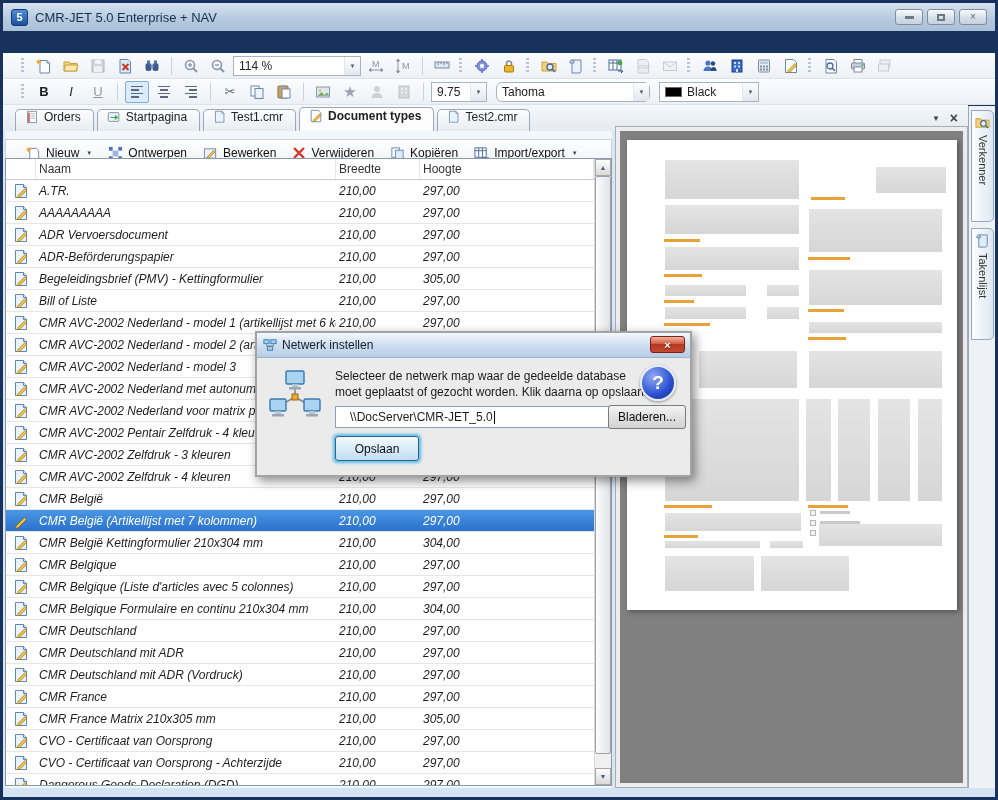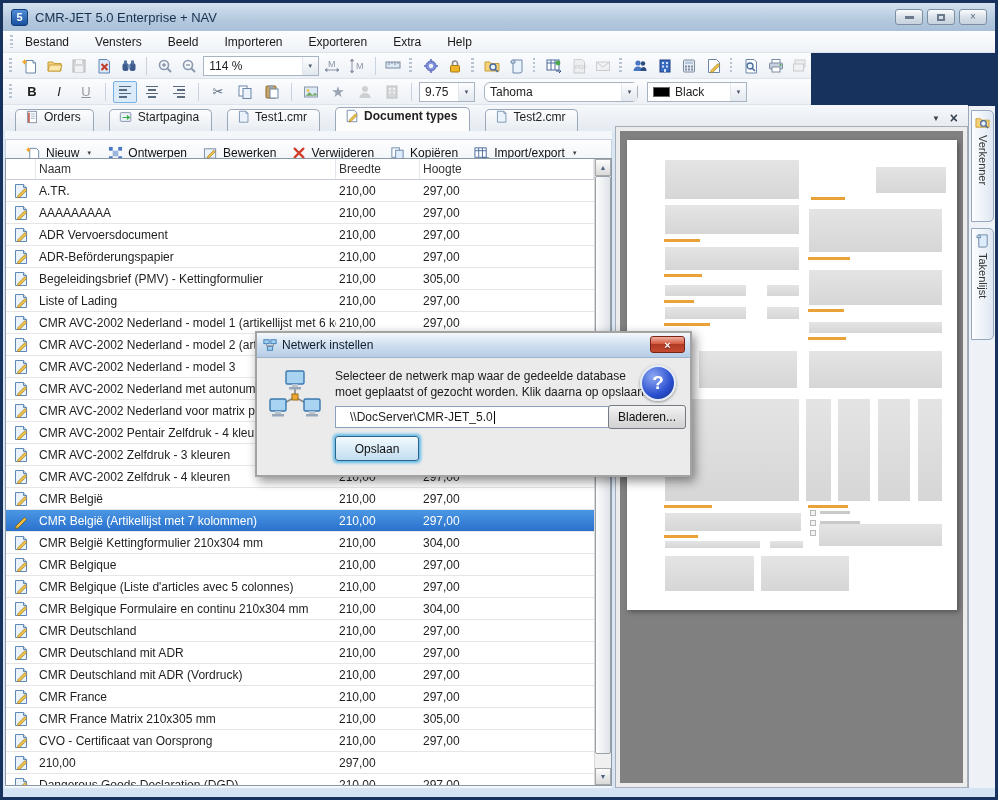--- a/index.html
+++ b/index.html
@@ -149,16 +149,6 @@
     </div>
   </div>
 
-  <div class="menubar">
-    <span class="grip"></span>
-    <span class="mitem">Bestand</span>
-    <span class="mitem">Vensters</span>
-    <span class="mitem">Beeld</span>
-    <span class="mitem">Importeren</span>
-    <span class="mitem">Exporteren</span>
-    <span class="mitem">Extra</span>
-    <span class="mitem">Help</span>
-  </div>
 
   <div class="toolbar tb1">
     <span class="tgrip"></span>

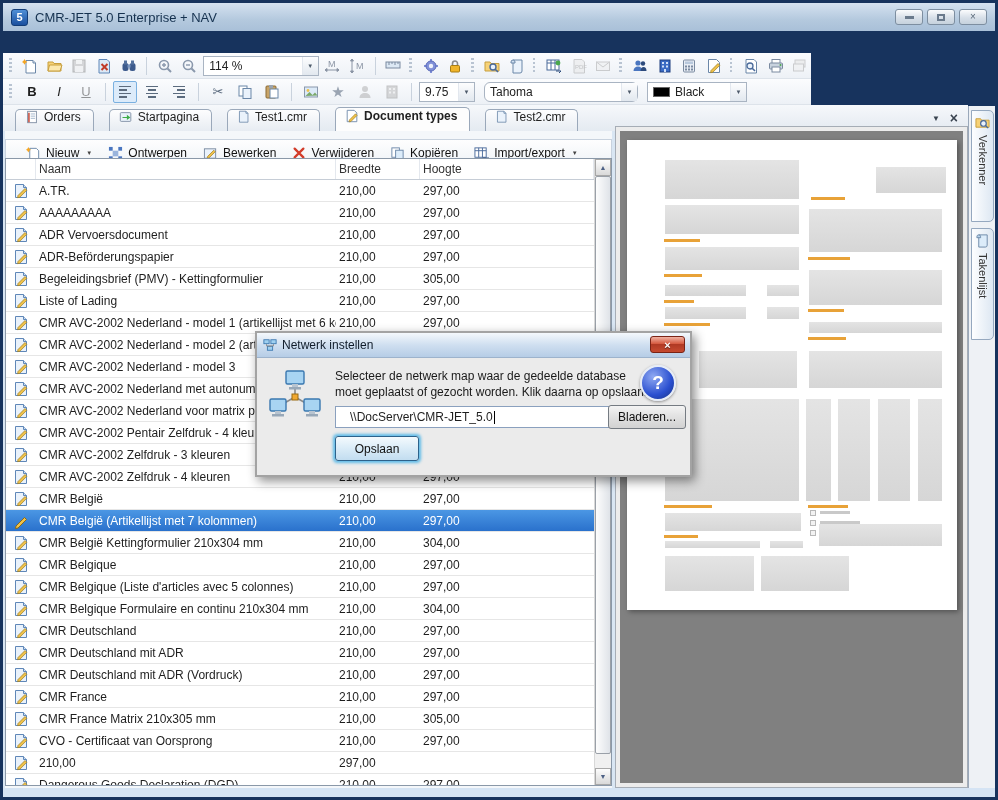--- a/index.html
+++ b/index.html
@@ -30,8 +30,8 @@
   .mitem { color:#1a1a1a; }
 
   
-  .toolbar { position:absolute; left:3px; width:808px; height:26px;
-    background:linear-gradient(#fbfcfe,#edf1f6); display:flex; align-items:center; gap:3px; padding-left:4px;
+  .toolbar { position:absolute; left:3px; width:992px; height:26px;
+    background:linear-gradient(#fbfcfe,#edf1f6); display:flex; align-items:center; gap:3px; padding-left:16px;
     border-bottom:1px solid #dde3ea; }
   .tb1 { top:53px; } .tb2 { top:79px; }
   .tgrip { width:3px; height:16px; margin:0 5px 0 2px;

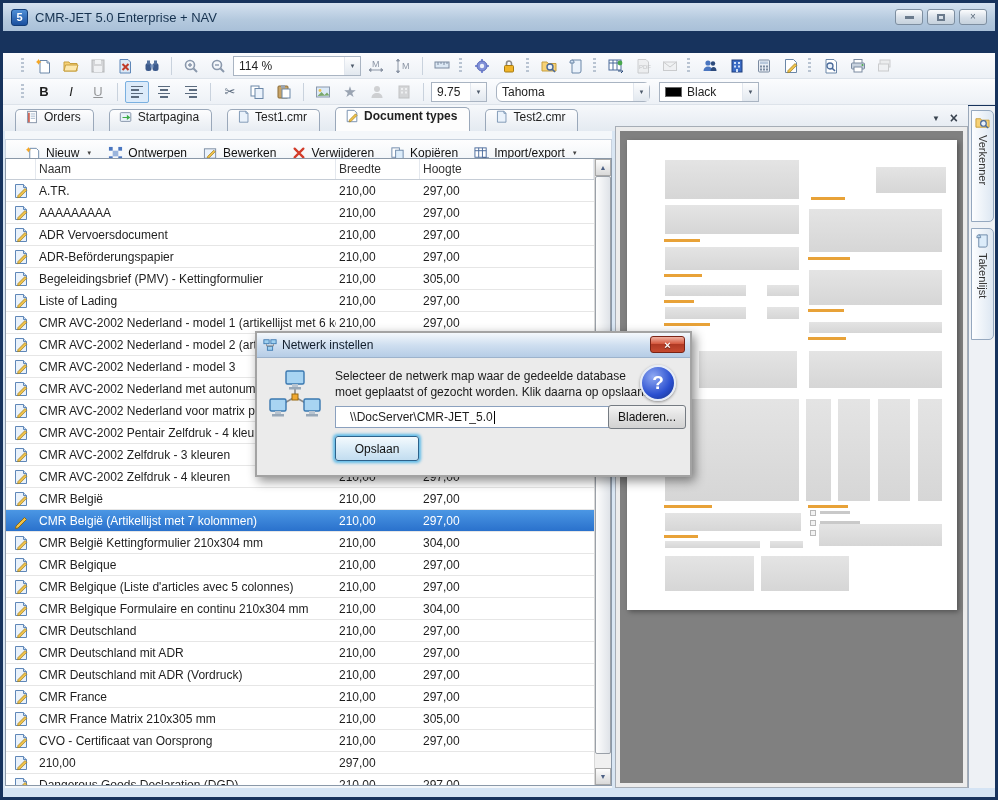--- a/index.html
+++ b/index.html
@@ -54,7 +54,7 @@
   .tabbar { position:absolute; left:3px; top:105px; width:965px; height:26px;
     background:linear-gradient(#f6f8fb,#e4eaf1); display:flex; align-items:flex-end; padding-left:12px; }
   .tab { height:22px; display:flex; align-items:center; gap:5px; padding:0 12px 8px 9px;
-    border:1px solid #9aa8ba; border-bottom:none; border-radius:5px 5px 0 0; margin-right:15px;
+    border:1px solid #9aa8ba; border-bottom:none; border-radius:5px 5px 0 0; margin-right:3px;
     background:linear-gradient(#fdfdfe,#e7ecf2); font-size:12px; color:#222;justify-content:center; }
   .tab.active { background:#fdfdfd; font-weight:bold; height:24px; }
   .tabctl { margin-left:auto; display:flex; gap:10px; padding-right:10px; align-items:center; height:100%; }

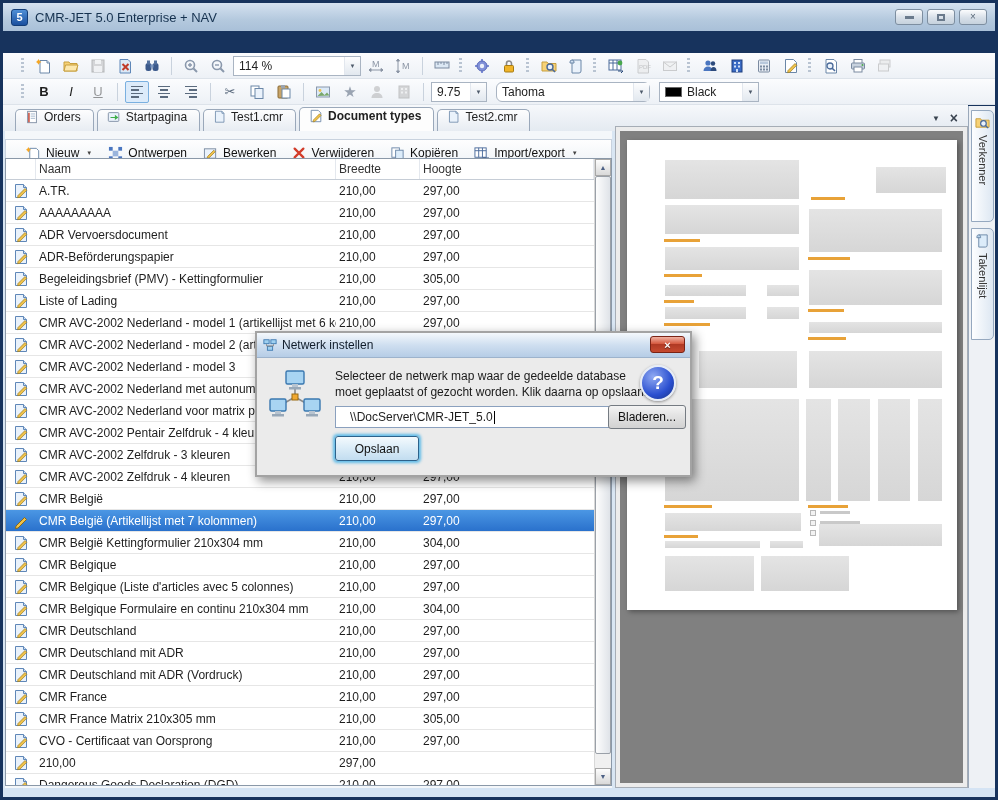--- a/index.html
+++ b/index.html
@@ -75,7 +75,7 @@
   .ghead { position:absolute; left:0; top:0; right:17px; height:21px; background:#fff; border-bottom:1px solid #c6cdd6;
     display:grid; grid-template-columns:30px 300px 84px 1fr; align-items:center; color:#333; }
   .ghead span { border-right:1px solid #e4e8ee; height:100%; display:flex; align-items:center; padding-left:3px; }
-  #rows { position:absolute; left:0; top:21px; right:17px; bottom:0; overflow:hidden; }
+  #rows { position:absolute; left:0; top:21px; right:17px; bottom:0; overflow:hidden;font-style:italic; }
   .row { height:22px; border-bottom:1px solid #e6e6e6; display:grid; grid-template-columns:30px 300px 84px 1fr;
     align-items:center; background:#fff; }
   .row .ric { display:flex; justify-content:center; }

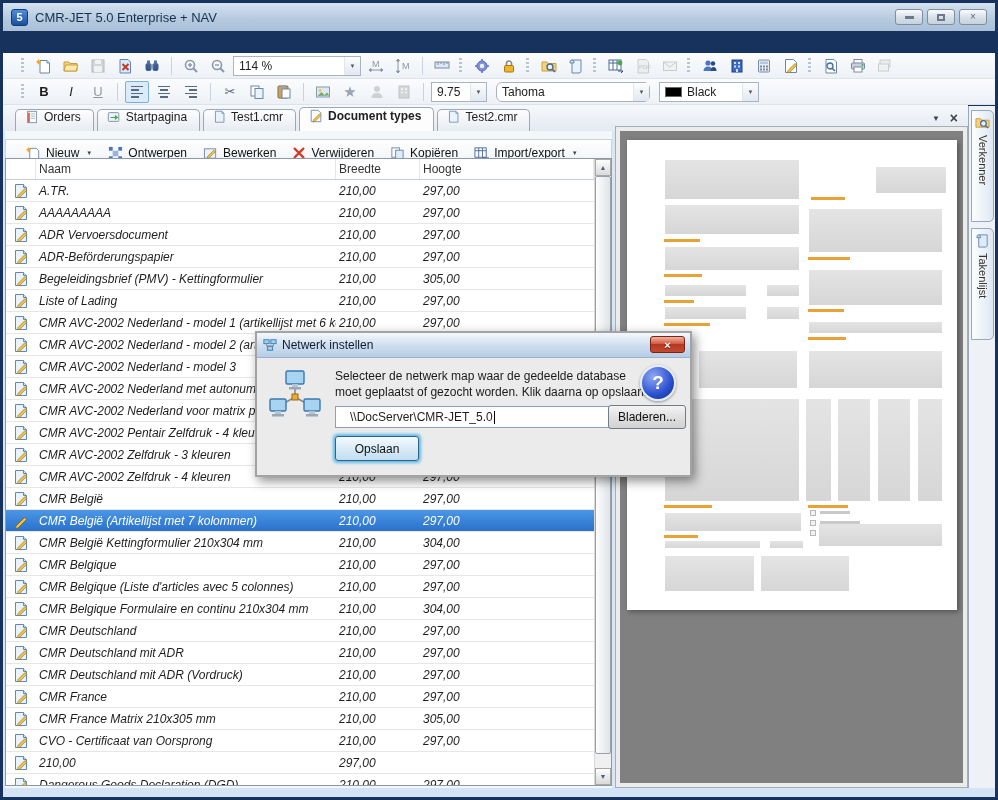--- a/index.html
+++ b/index.html
@@ -617,7 +617,7 @@
                 </svg>
 
     </span>
-    <span class="c-name">Liste of Lading</span>
+    <span class="c-name">Bill of Liste</span>
     <span class="c-b">210,00</span>
     <span class="c-h">297,00</span>
   </div>

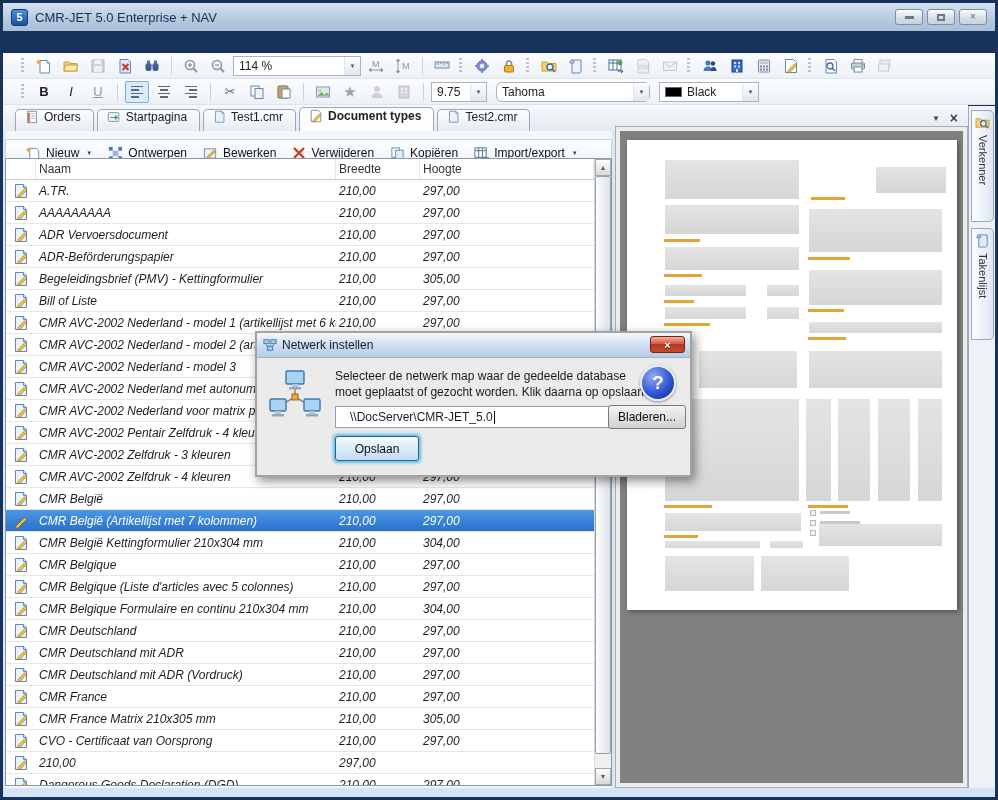--- a/index.html
+++ b/index.html
@@ -888,6 +888,7 @@
                 </svg>
 
     </span>
+    <span class="c-name">CVO - Certificaat van Oorsprong - Achterzijde</span>
     <span class="c-b">210,00</span>
     <span class="c-h">297,00</span>
   </div>

